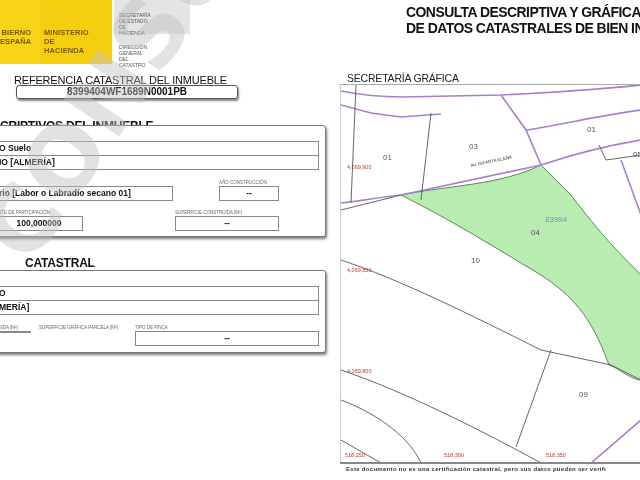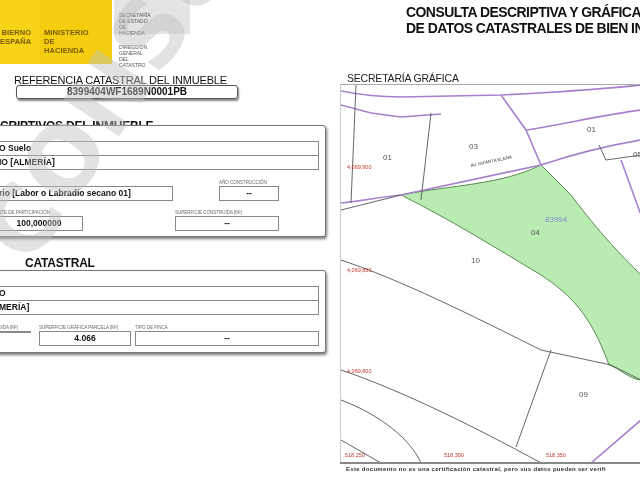--- a/index.html
+++ b/index.html
@@ -101,7 +101,6 @@
   <div class="label" style="left:0; top:54px;">RUIDA [m²]</div>
   <div class="field" style="left:0; top:60px; width:36px;"></div>
   <div class="label" style="left:44px; top:54px;">SUPERFICIE GRÁFICA PARCELA [m²]</div>
-  <div class="field center" style="left:44px; top:60px; width:92px;">4.066</div>
   <div class="label" style="left:140px; top:54px;">TIPO DE FINCA</div>
   <div class="field center" style="left:140px; top:60px; width:184px;">--</div>
 </div>

